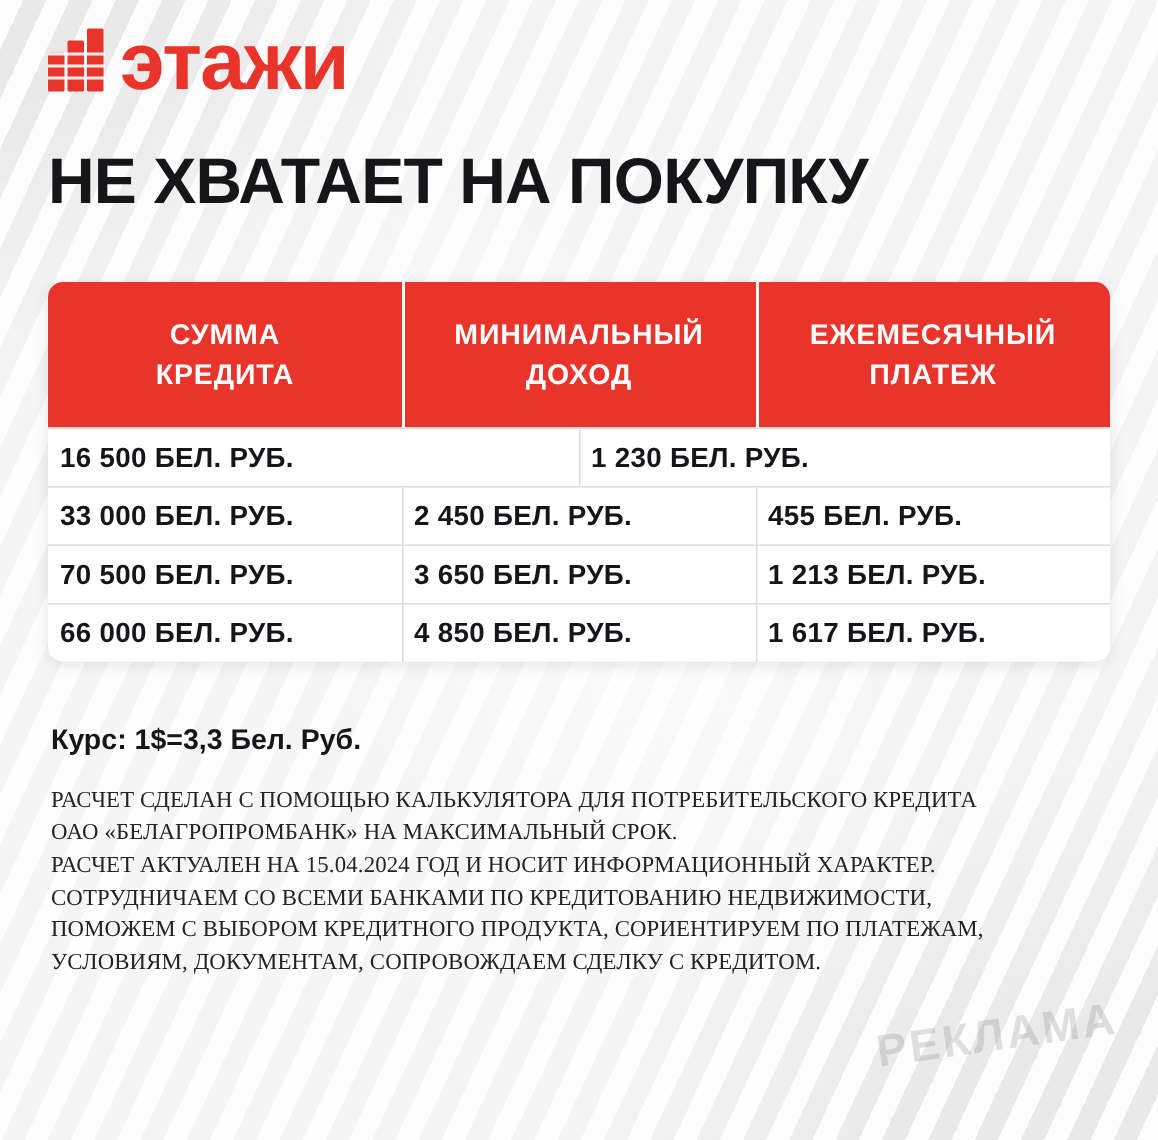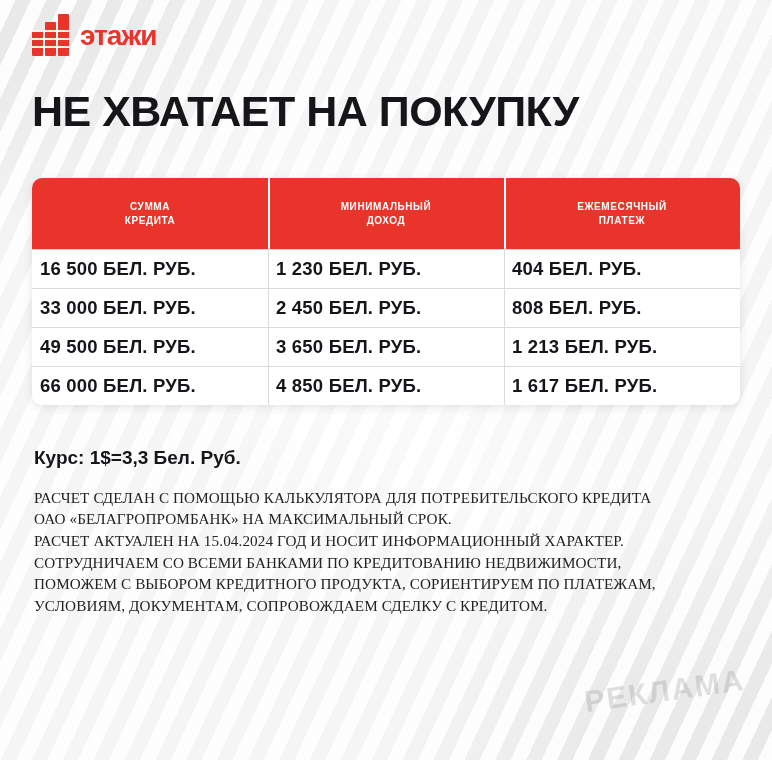--- a/index.html
+++ b/index.html
@@ -68,7 +68,7 @@
     width: 38px;
   }
   .logo-text {
-    font-size: 28px;
+    font-size: 54px;
     font-weight: bold;
     color: #e8342a;
     letter-spacing: -1px;

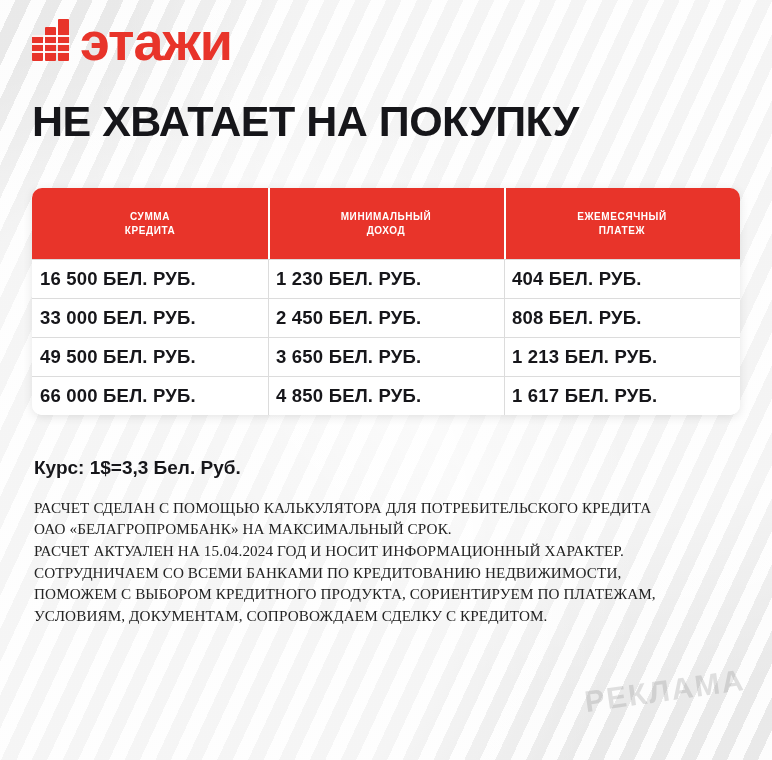--- a/index.html
+++ b/index.html
@@ -105,7 +105,7 @@
     flex: 1 1 0;
     padding: 22px 8px 20px;
     text-align: center;
-    font-size: 10px;
+    font-size: 19px;
     font-weight: bold;
     letter-spacing: 0.6px;
     line-height: 1.45;

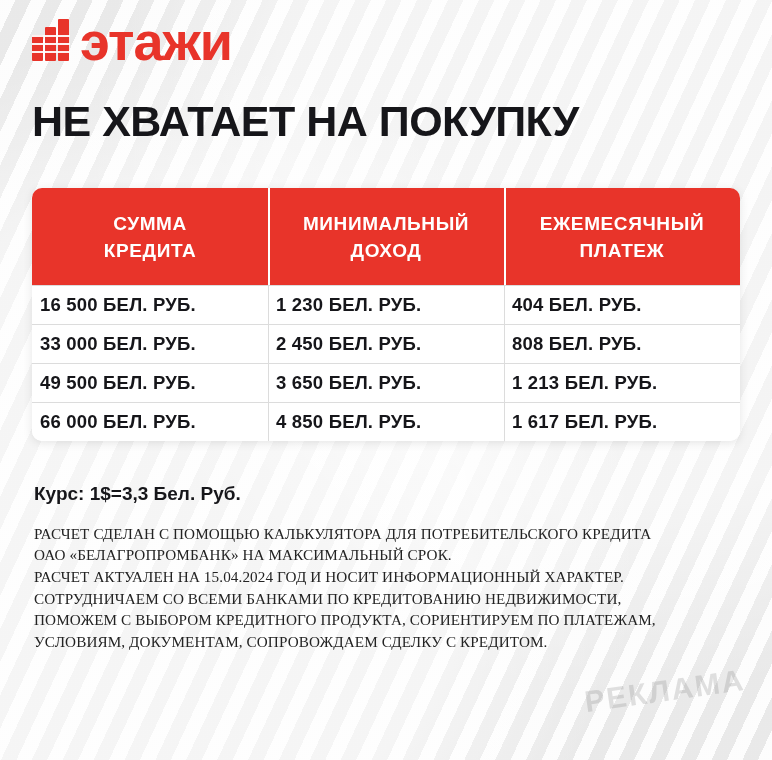--- a/index.html
+++ b/index.html
@@ -223,7 +223,6 @@
       <div class="trow">
         <div class="td">16 500 БЕЛ. РУБ.</div>
         <div class="td">1 230 БЕЛ. РУБ.</div>
-        <div class="td">404 БЕЛ. РУБ.</div>
       </div>
       <div class="trow">
         <div class="td">33 000 БЕЛ. РУБ.</div>

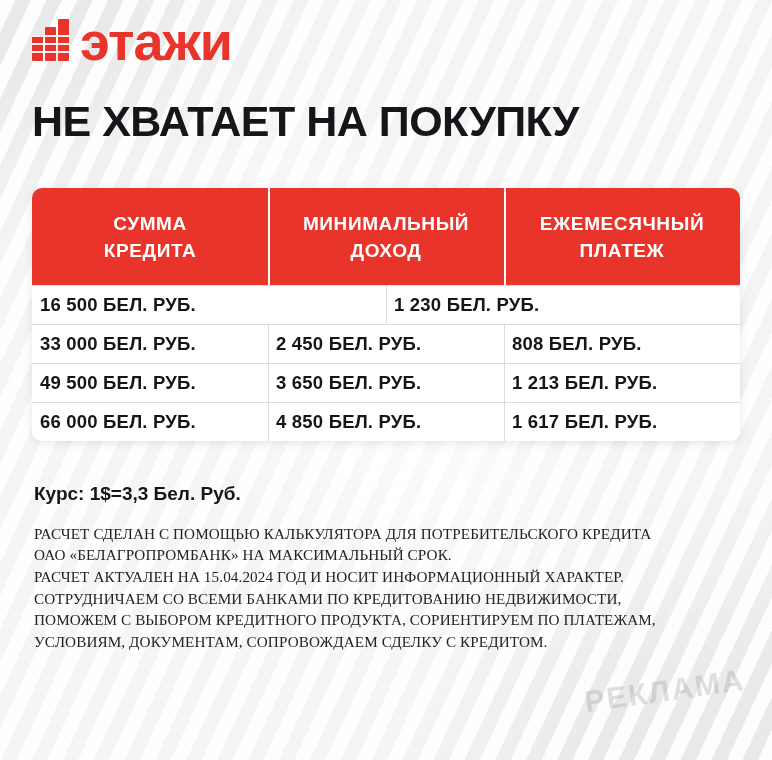--- a/index.html
+++ b/index.html
@@ -227,7 +227,7 @@
       <div class="trow">
         <div class="td">33 000 БЕЛ. РУБ.</div>
         <div class="td">2 450 БЕЛ. РУБ.</div>
-        <div class="td">808 БЕЛ. РУБ.</div>
+        <div class="td">455 БЕЛ. РУБ.</div>
       </div>
       <div class="trow">
         <div class="td">49 500 БЕЛ. РУБ.</div>

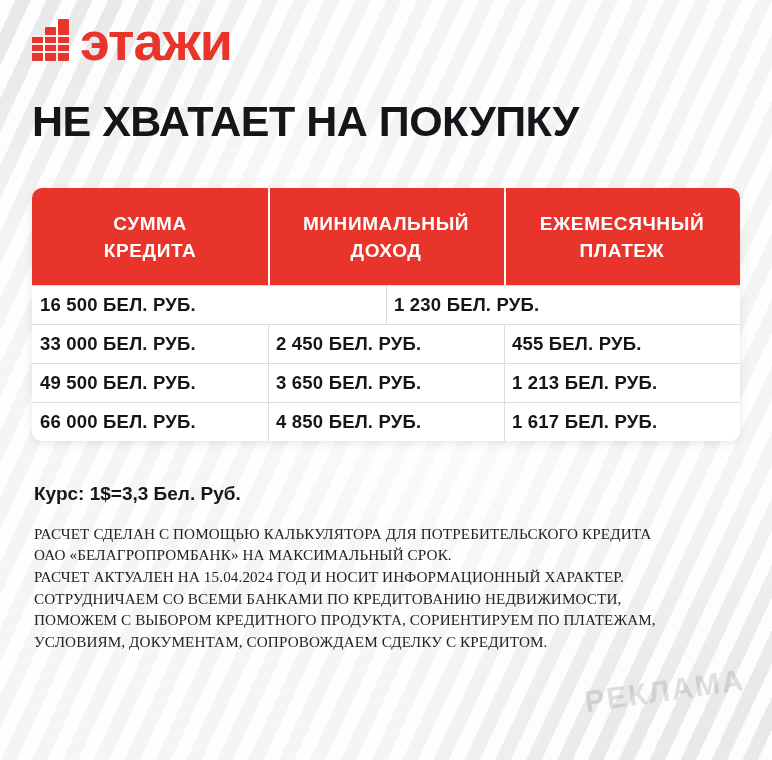--- a/index.html
+++ b/index.html
@@ -230,7 +230,7 @@
         <div class="td">455 БЕЛ. РУБ.</div>
       </div>
       <div class="trow">
-        <div class="td">49 500 БЕЛ. РУБ.</div>
+        <div class="td">70 500 БЕЛ. РУБ.</div>
         <div class="td">3 650 БЕЛ. РУБ.</div>
         <div class="td">1 213 БЕЛ. РУБ.</div>
       </div>

